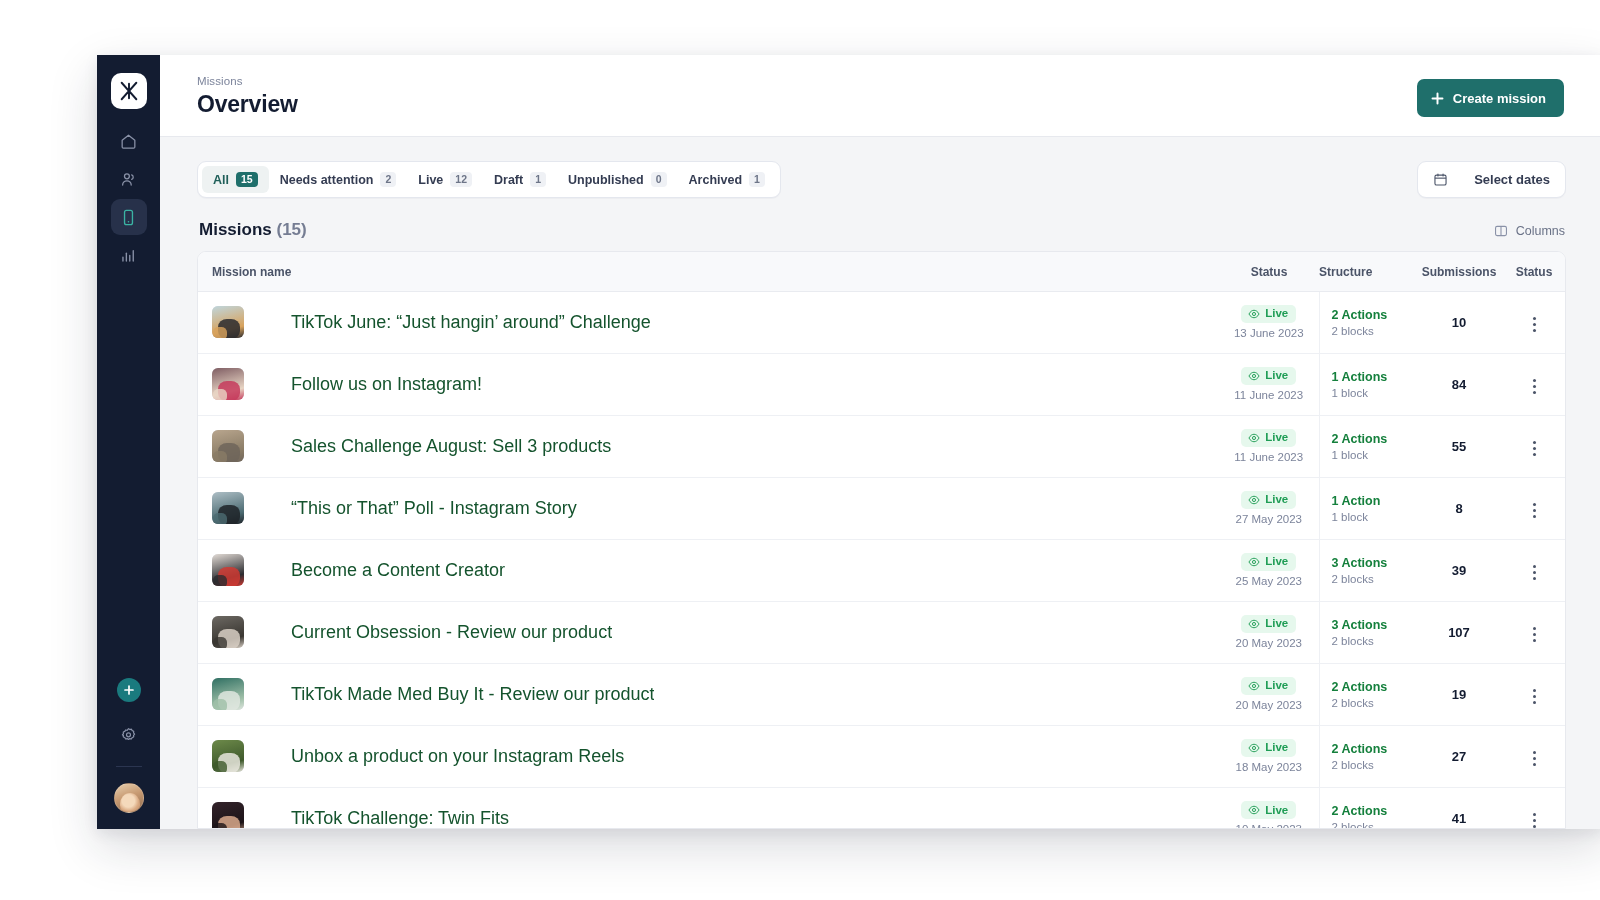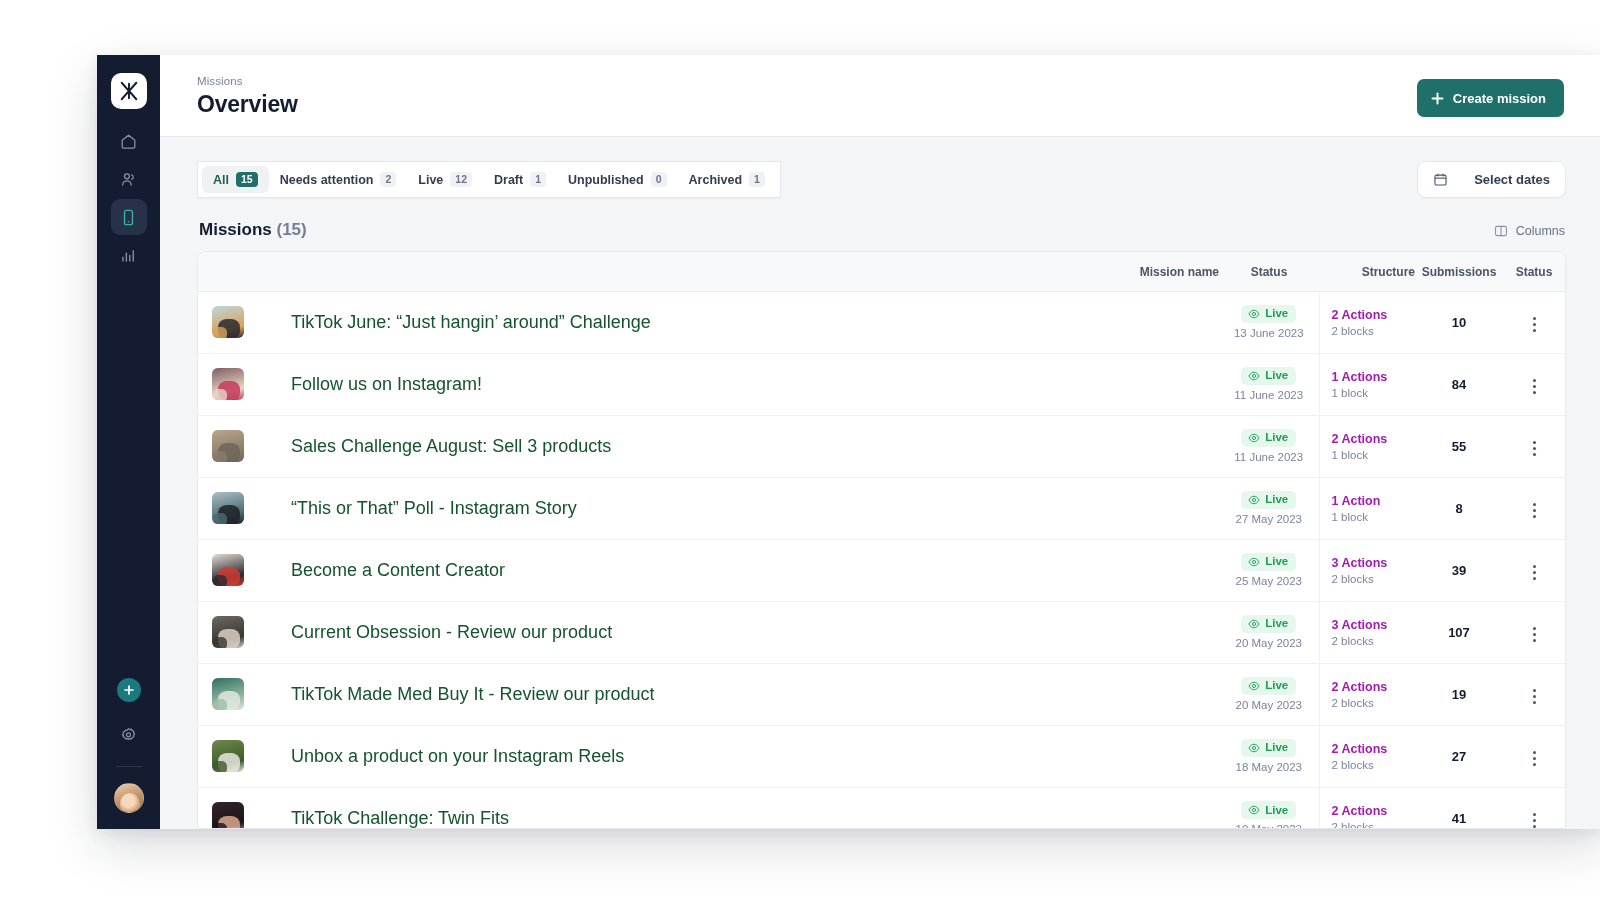--- a/index.html
+++ b/index.html
@@ -122,7 +122,7 @@
     align-items: center;
     background: #ffffff;
     border: 1px solid #e4e7ee;
-    border-radius: 0;
+    border-radius: 9px;
     padding: 4px;
     height: 37px;
     box-shadow: 0 1px 1px rgba(19,28,49,0.03);

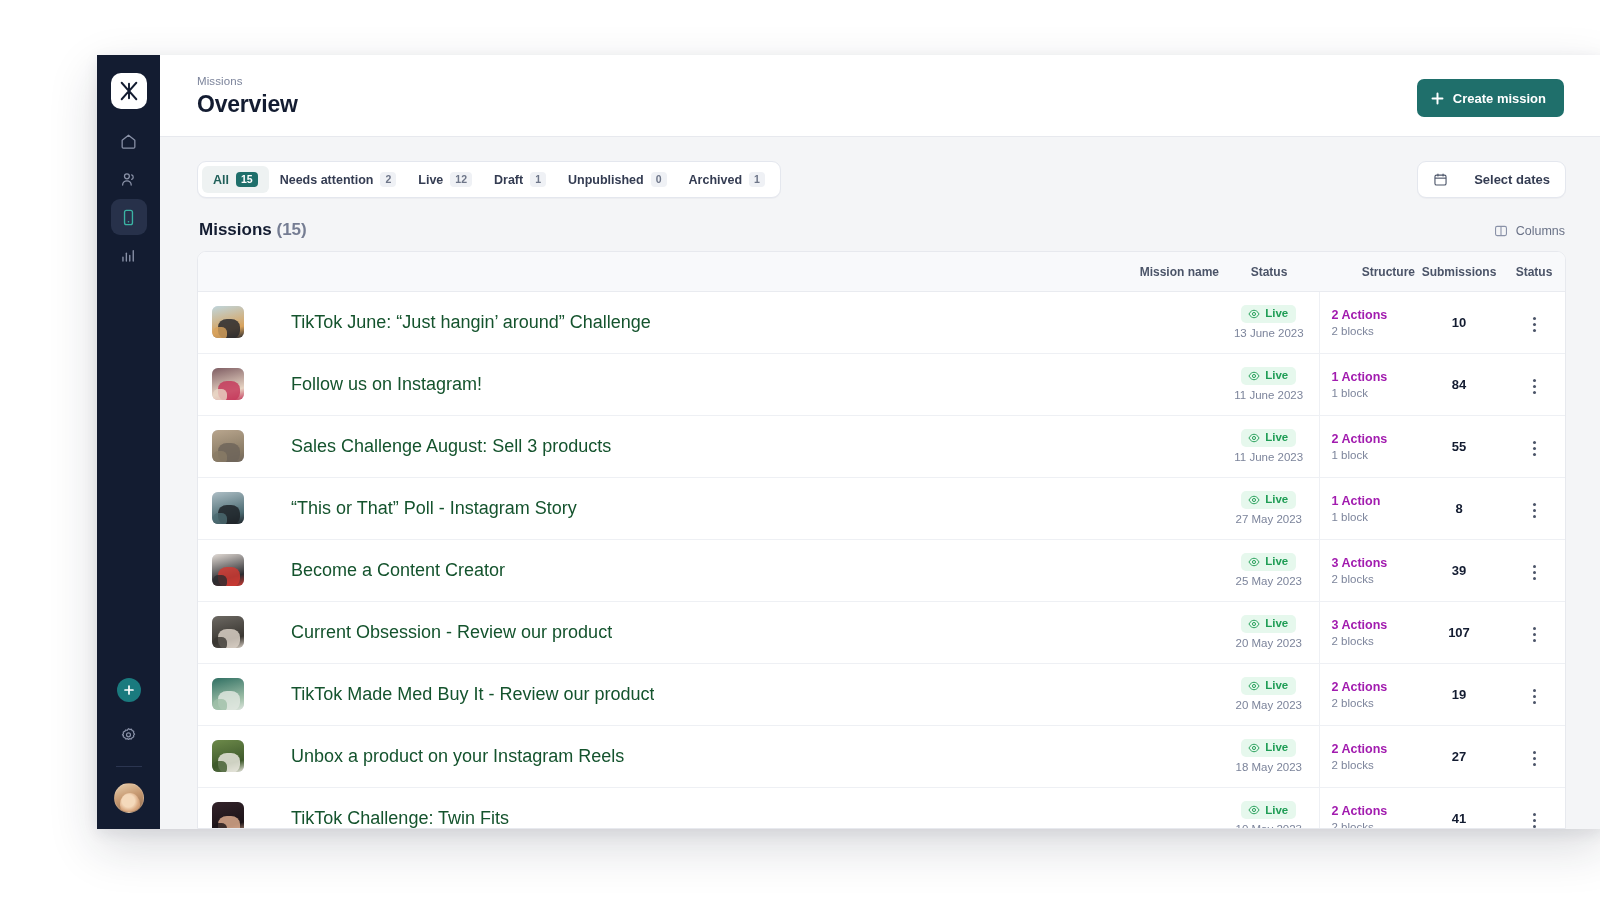--- a/index.html
+++ b/index.html
@@ -190,7 +190,7 @@
     font-size: 12px;
     color: #4b5468;
     font-weight: bold;
-    text-align: right;
+    text-align: left;
     padding: 12px 0 11px 0;
     border-bottom: 1px solid #e9ebf0;
     height: 39px;

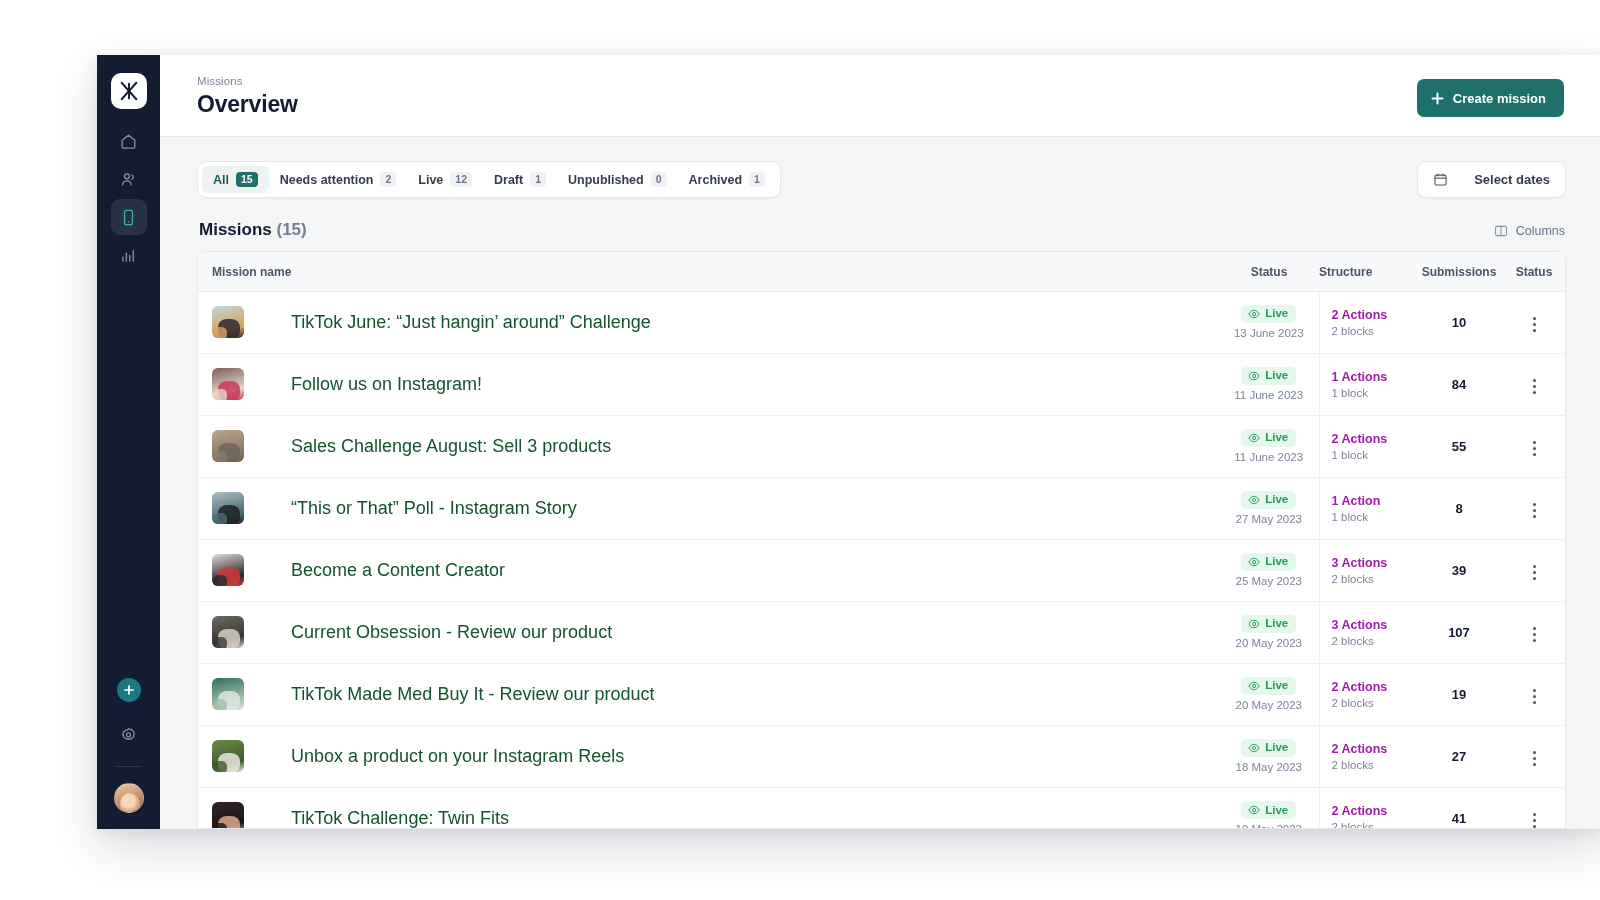--- a/index.html
+++ b/index.html
@@ -241,7 +241,7 @@
   .status-date { font-size: 11.5px; color: #7c849b; }
 
   td.c-structure { border-left: 1px solid #eef0f4; padding-left: 12px; }
-  .struct-main { font-size: 12.5px; font-weight: bold; color: #a21caf; }
+  .struct-main { font-size: 12.5px; font-weight: bold; color: #15803d; }
   .struct-sub { font-size: 11.5px; color: #7c849b; margin-top: 3px; }
 
   td.c-subs { text-align: center; font-size: 13px; font-weight: bold; color: #131c31; margin-top: 12px; }

